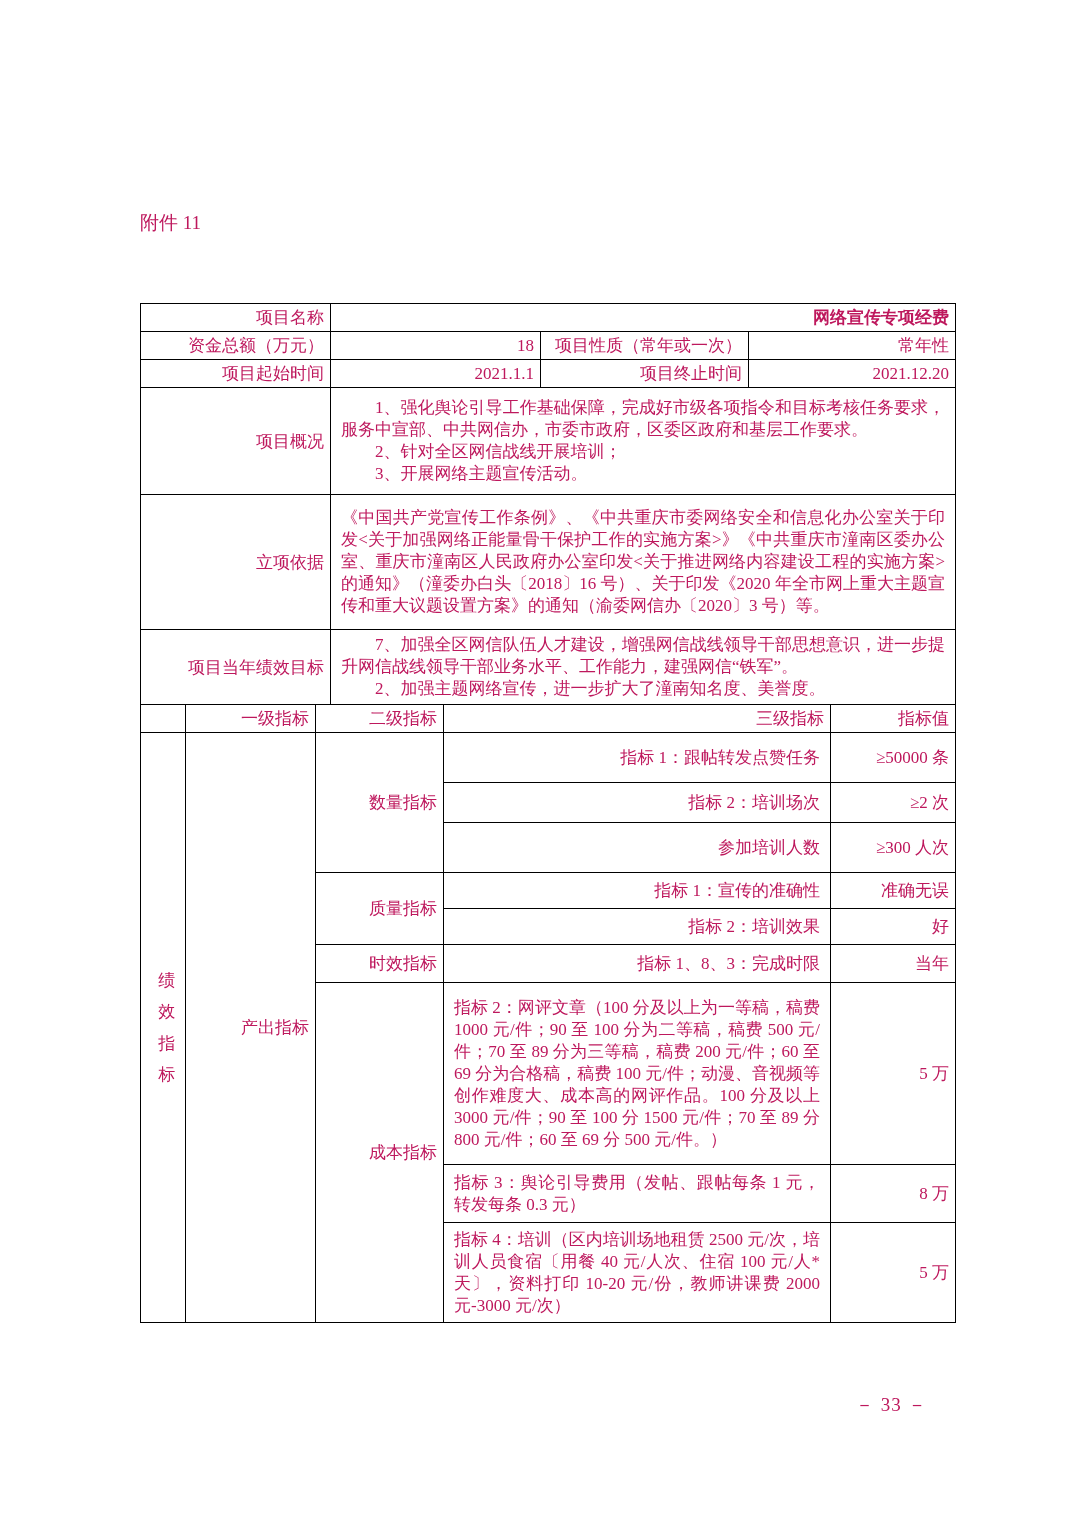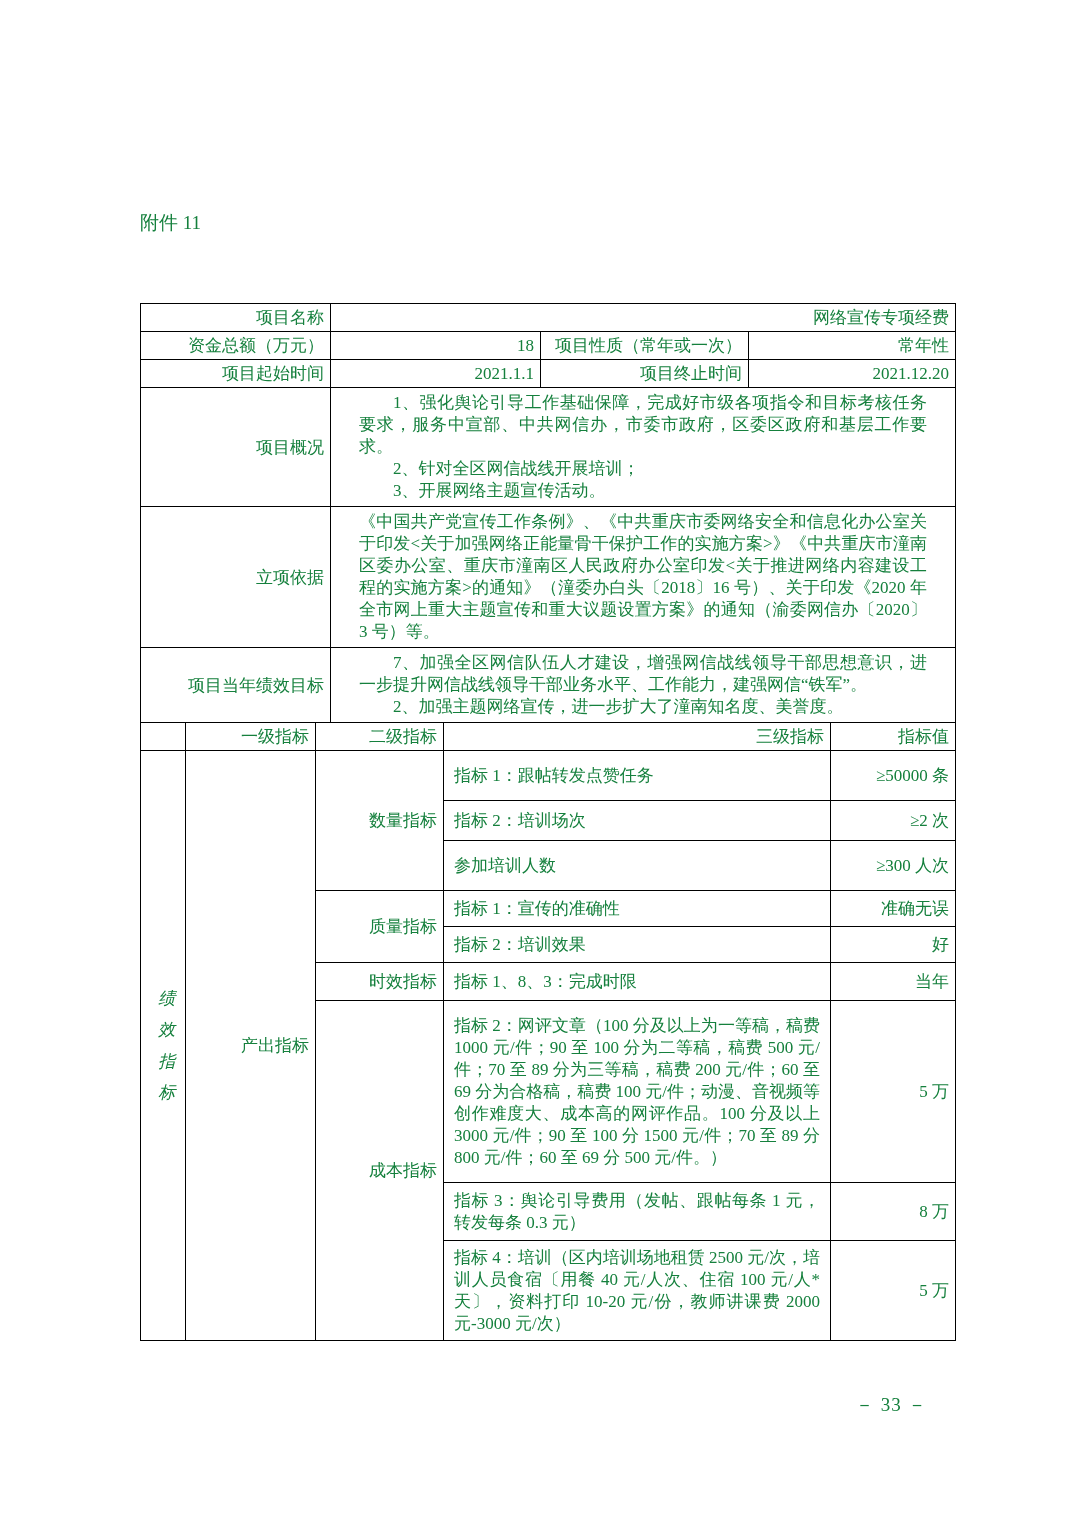--- a/index.html
+++ b/index.html
@@ -8,7 +8,7 @@
     width: 1074px;
     height: 1520px;
     background: #ffffff;
-    color: #15803d;
+    color: #be185d;
     font-family: "Liberation Serif", "DejaVu Serif", serif;
     overflow: hidden;
     border-radius: 17px;

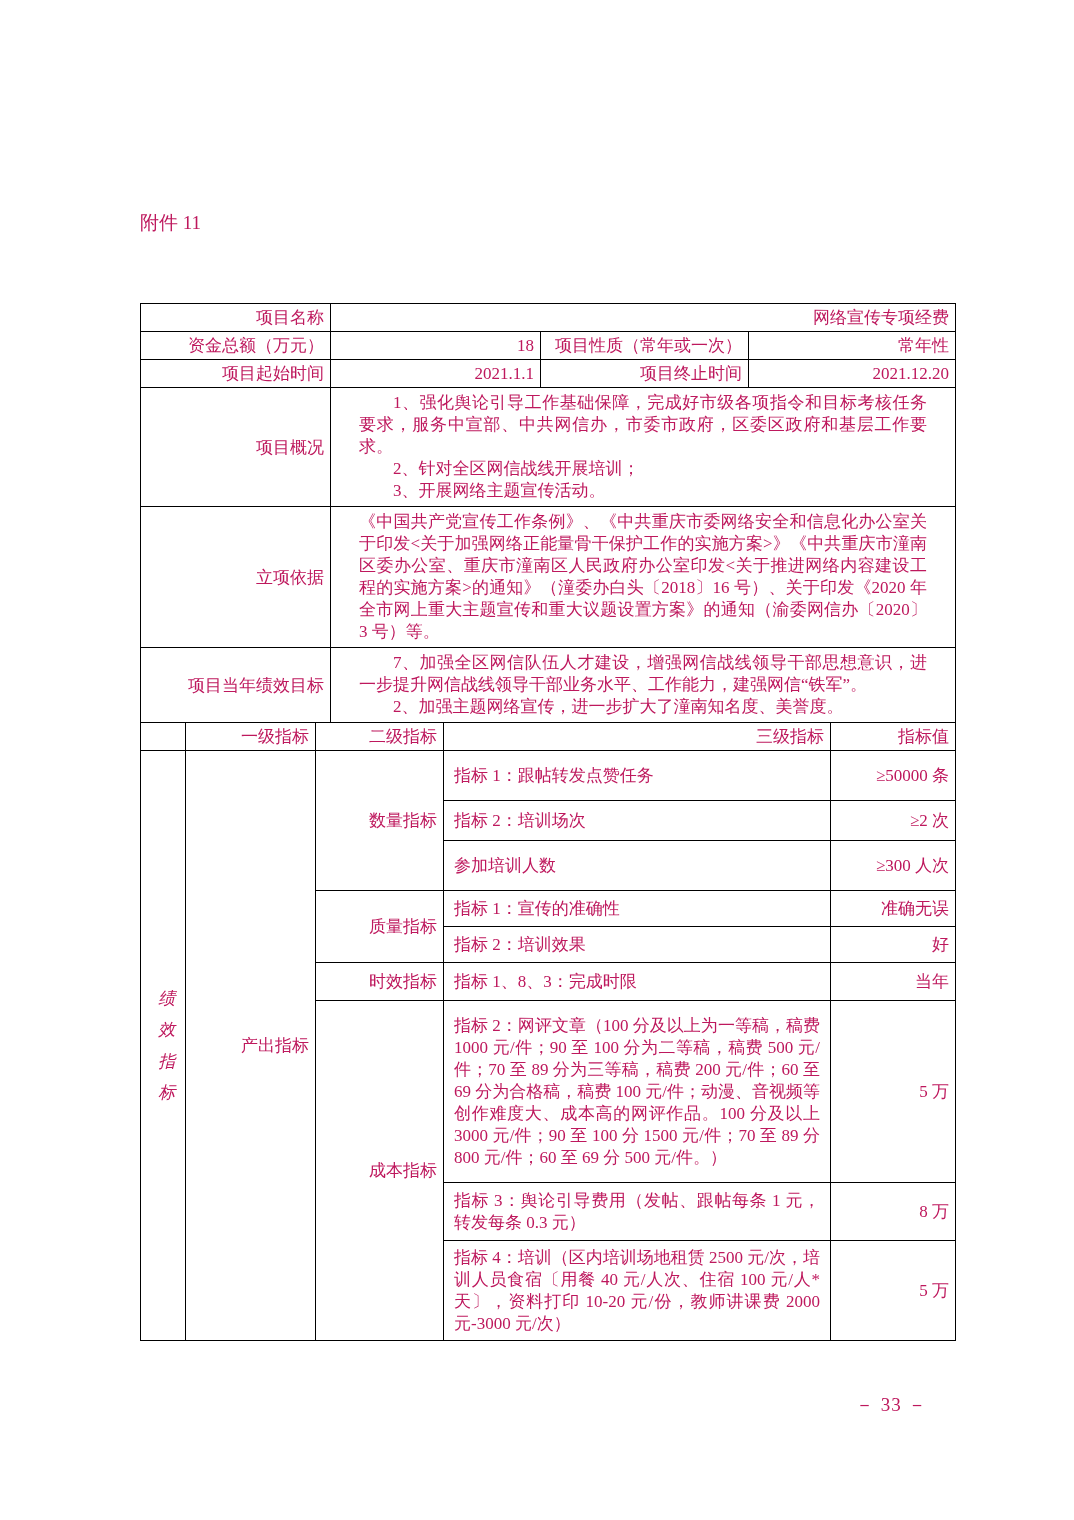--- a/index.html
+++ b/index.html
@@ -61,7 +61,7 @@
   col.nc5 { width: 125px; }
 
   .ctr { text-align: right; }
-  .bold { font-weight: normal; }
+  .bold { font-weight: bold; }
   .para-cell { text-align: justify; padding: 4px 28px !important; }
   .para { line-height: 22px; }
   .indent { text-indent: 2em; }

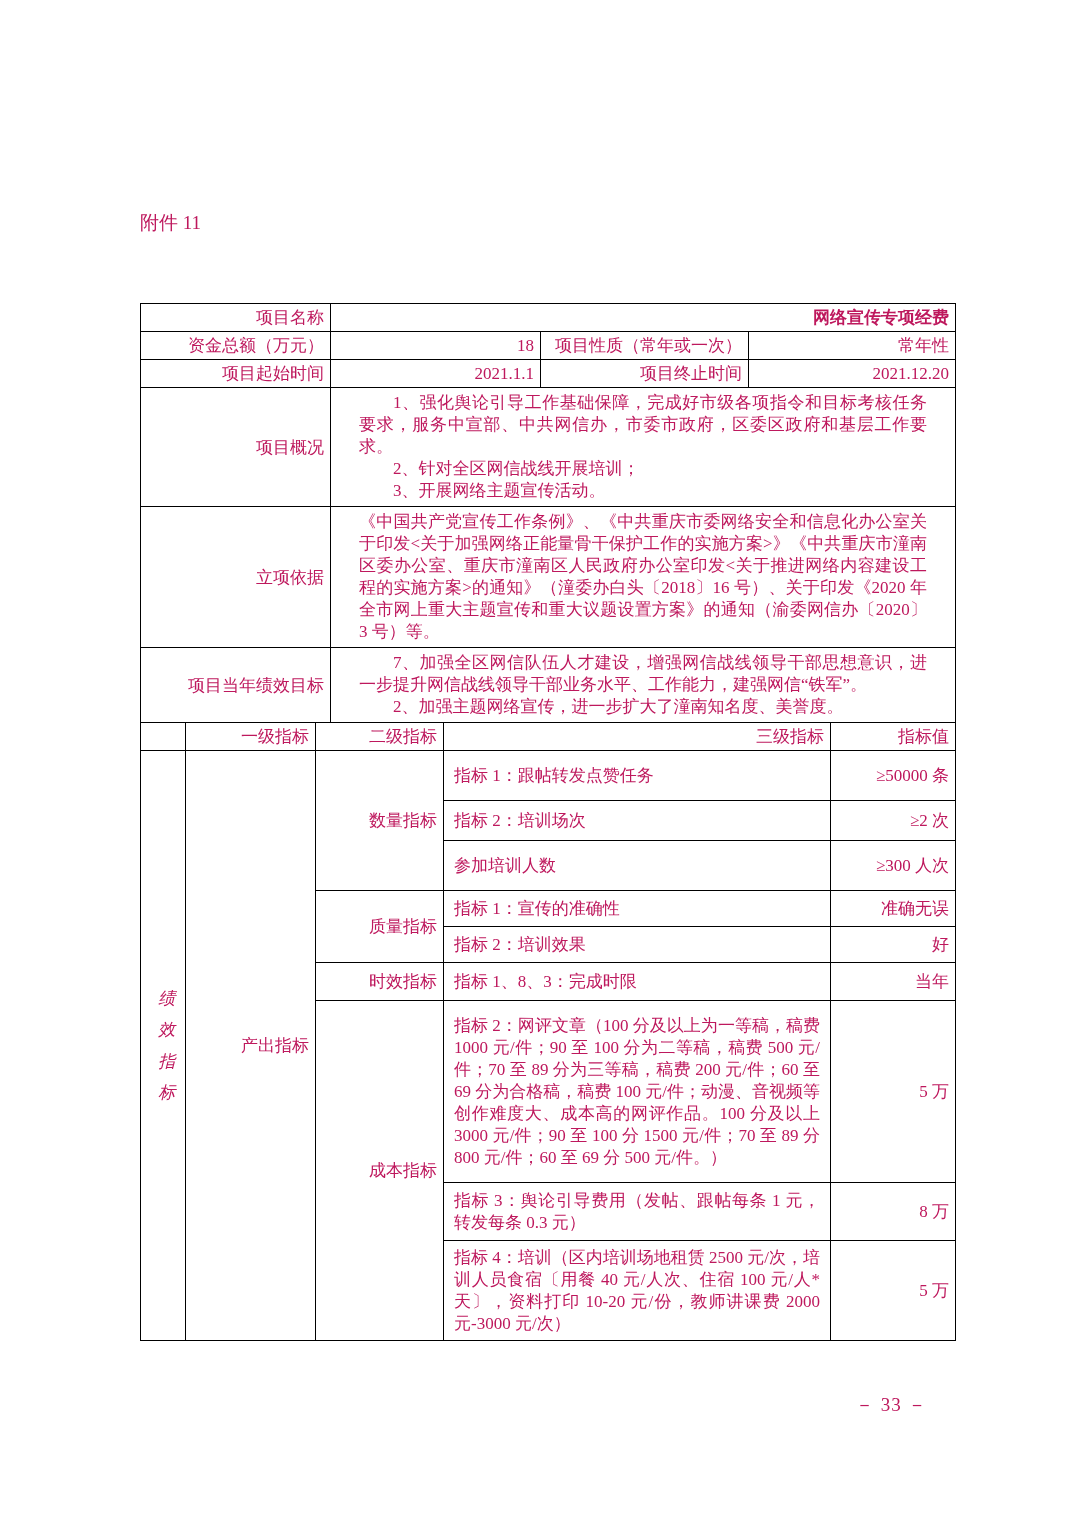--- a/index.html
+++ b/index.html
@@ -62,7 +62,7 @@
 
   .ctr { text-align: right; }
   .bold { font-weight: bold; }
-  .para-cell { text-align: justify; padding: 4px 28px !important; }
+  .para-cell { text-align: justify; padding: 4px 10px !important; }
   .para { line-height: 22px; }
   .indent { text-indent: 2em; }
   .ind-table { margin-top: -1px; }

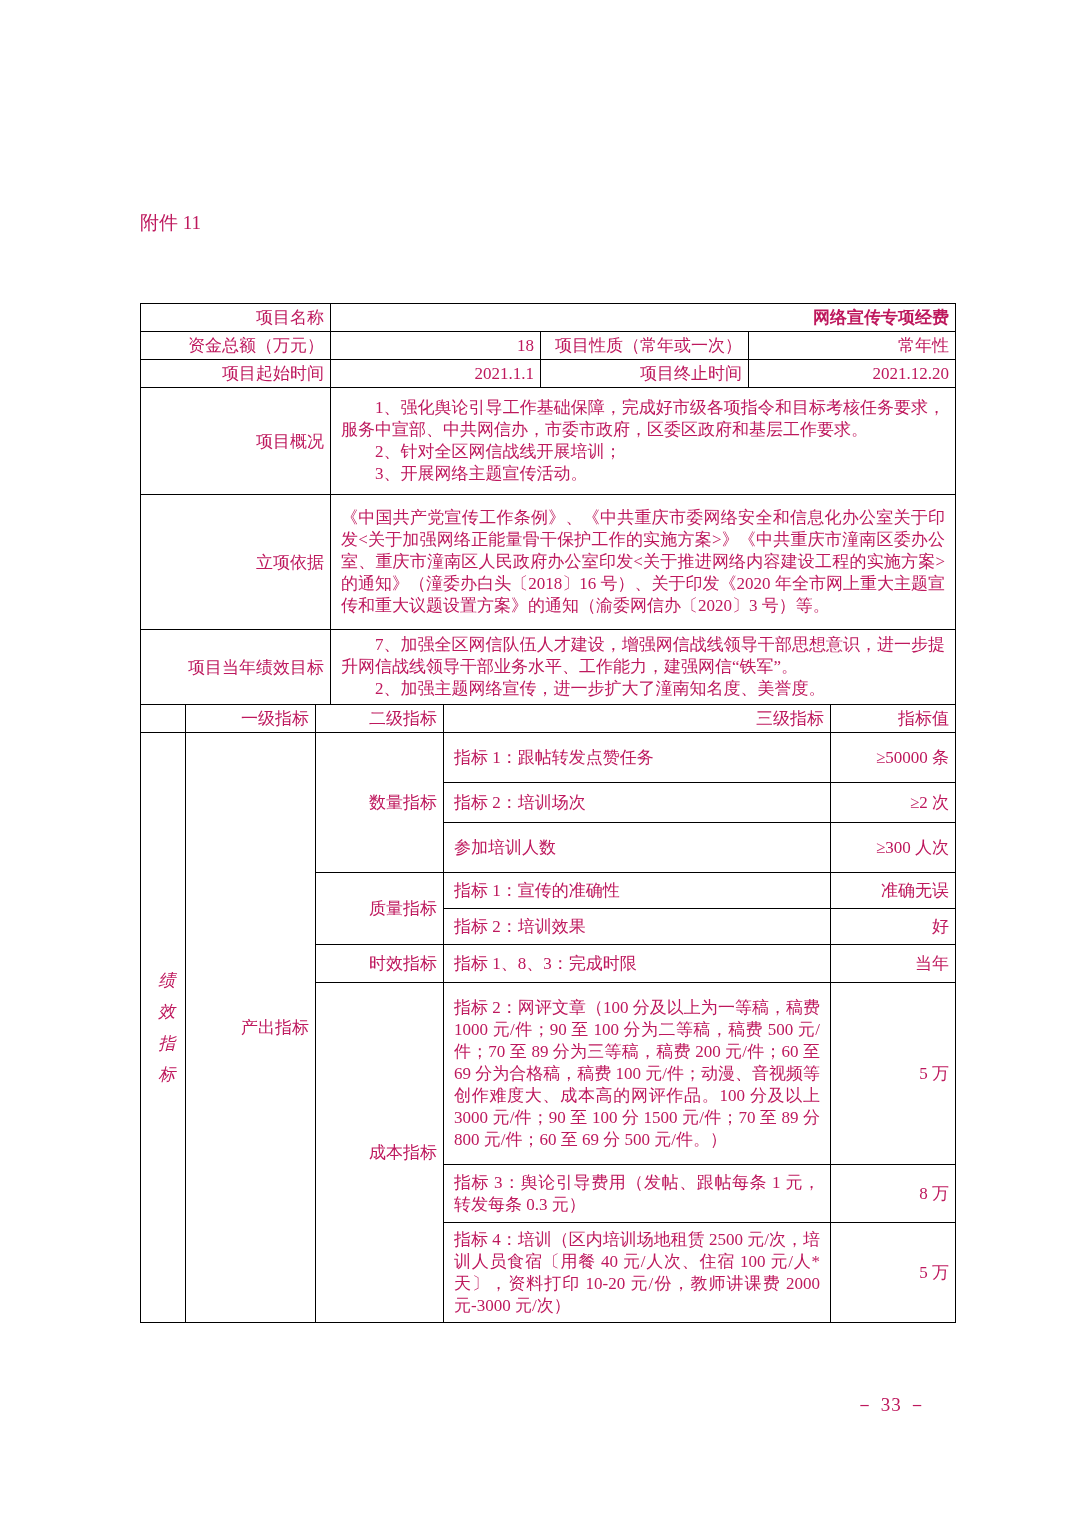--- a/index.html
+++ b/index.html
@@ -66,7 +66,7 @@
   .para { line-height: 22px; }
   .indent { text-indent: 2em; }
   .ind-table { margin-top: -1px; }
-  .t3 { text-align: left; padding: 3px 10px !important; line-height: 22px; }
+  .t3 { text-align: right; padding: 3px 10px !important; line-height: 22px; }
   .just { text-align: justify; }
   .vcell { padding: 16px !important; text-align: center; vertical-align: middle; font-style: italic; }
   .vtext {

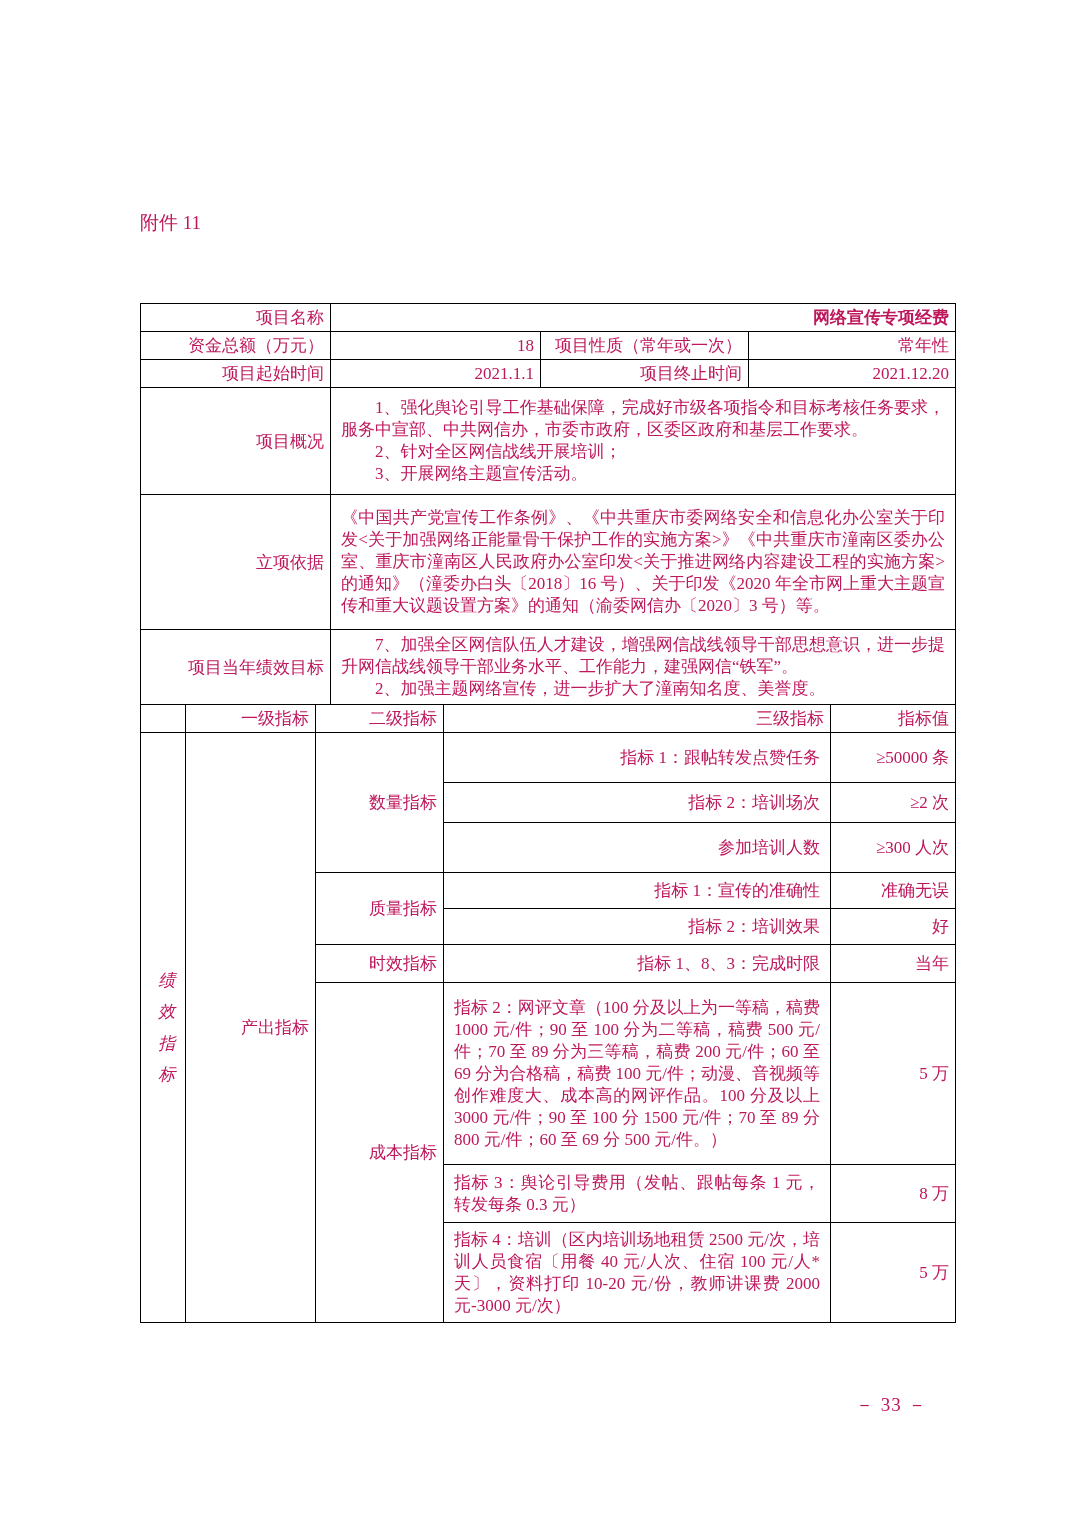--- a/index.html
+++ b/index.html
@@ -68,7 +68,7 @@
   .ind-table { margin-top: -1px; }
   .t3 { text-align: right; padding: 3px 10px !important; line-height: 22px; }
   .just { text-align: justify; }
-  .vcell { padding: 16px !important; text-align: center; vertical-align: middle; font-style: italic; }
+  .vcell { padding: 16px !important; text-align: center; vertical-align: middle; }
   .vtext {
     display: inline-block;
     width: 1.15em;

